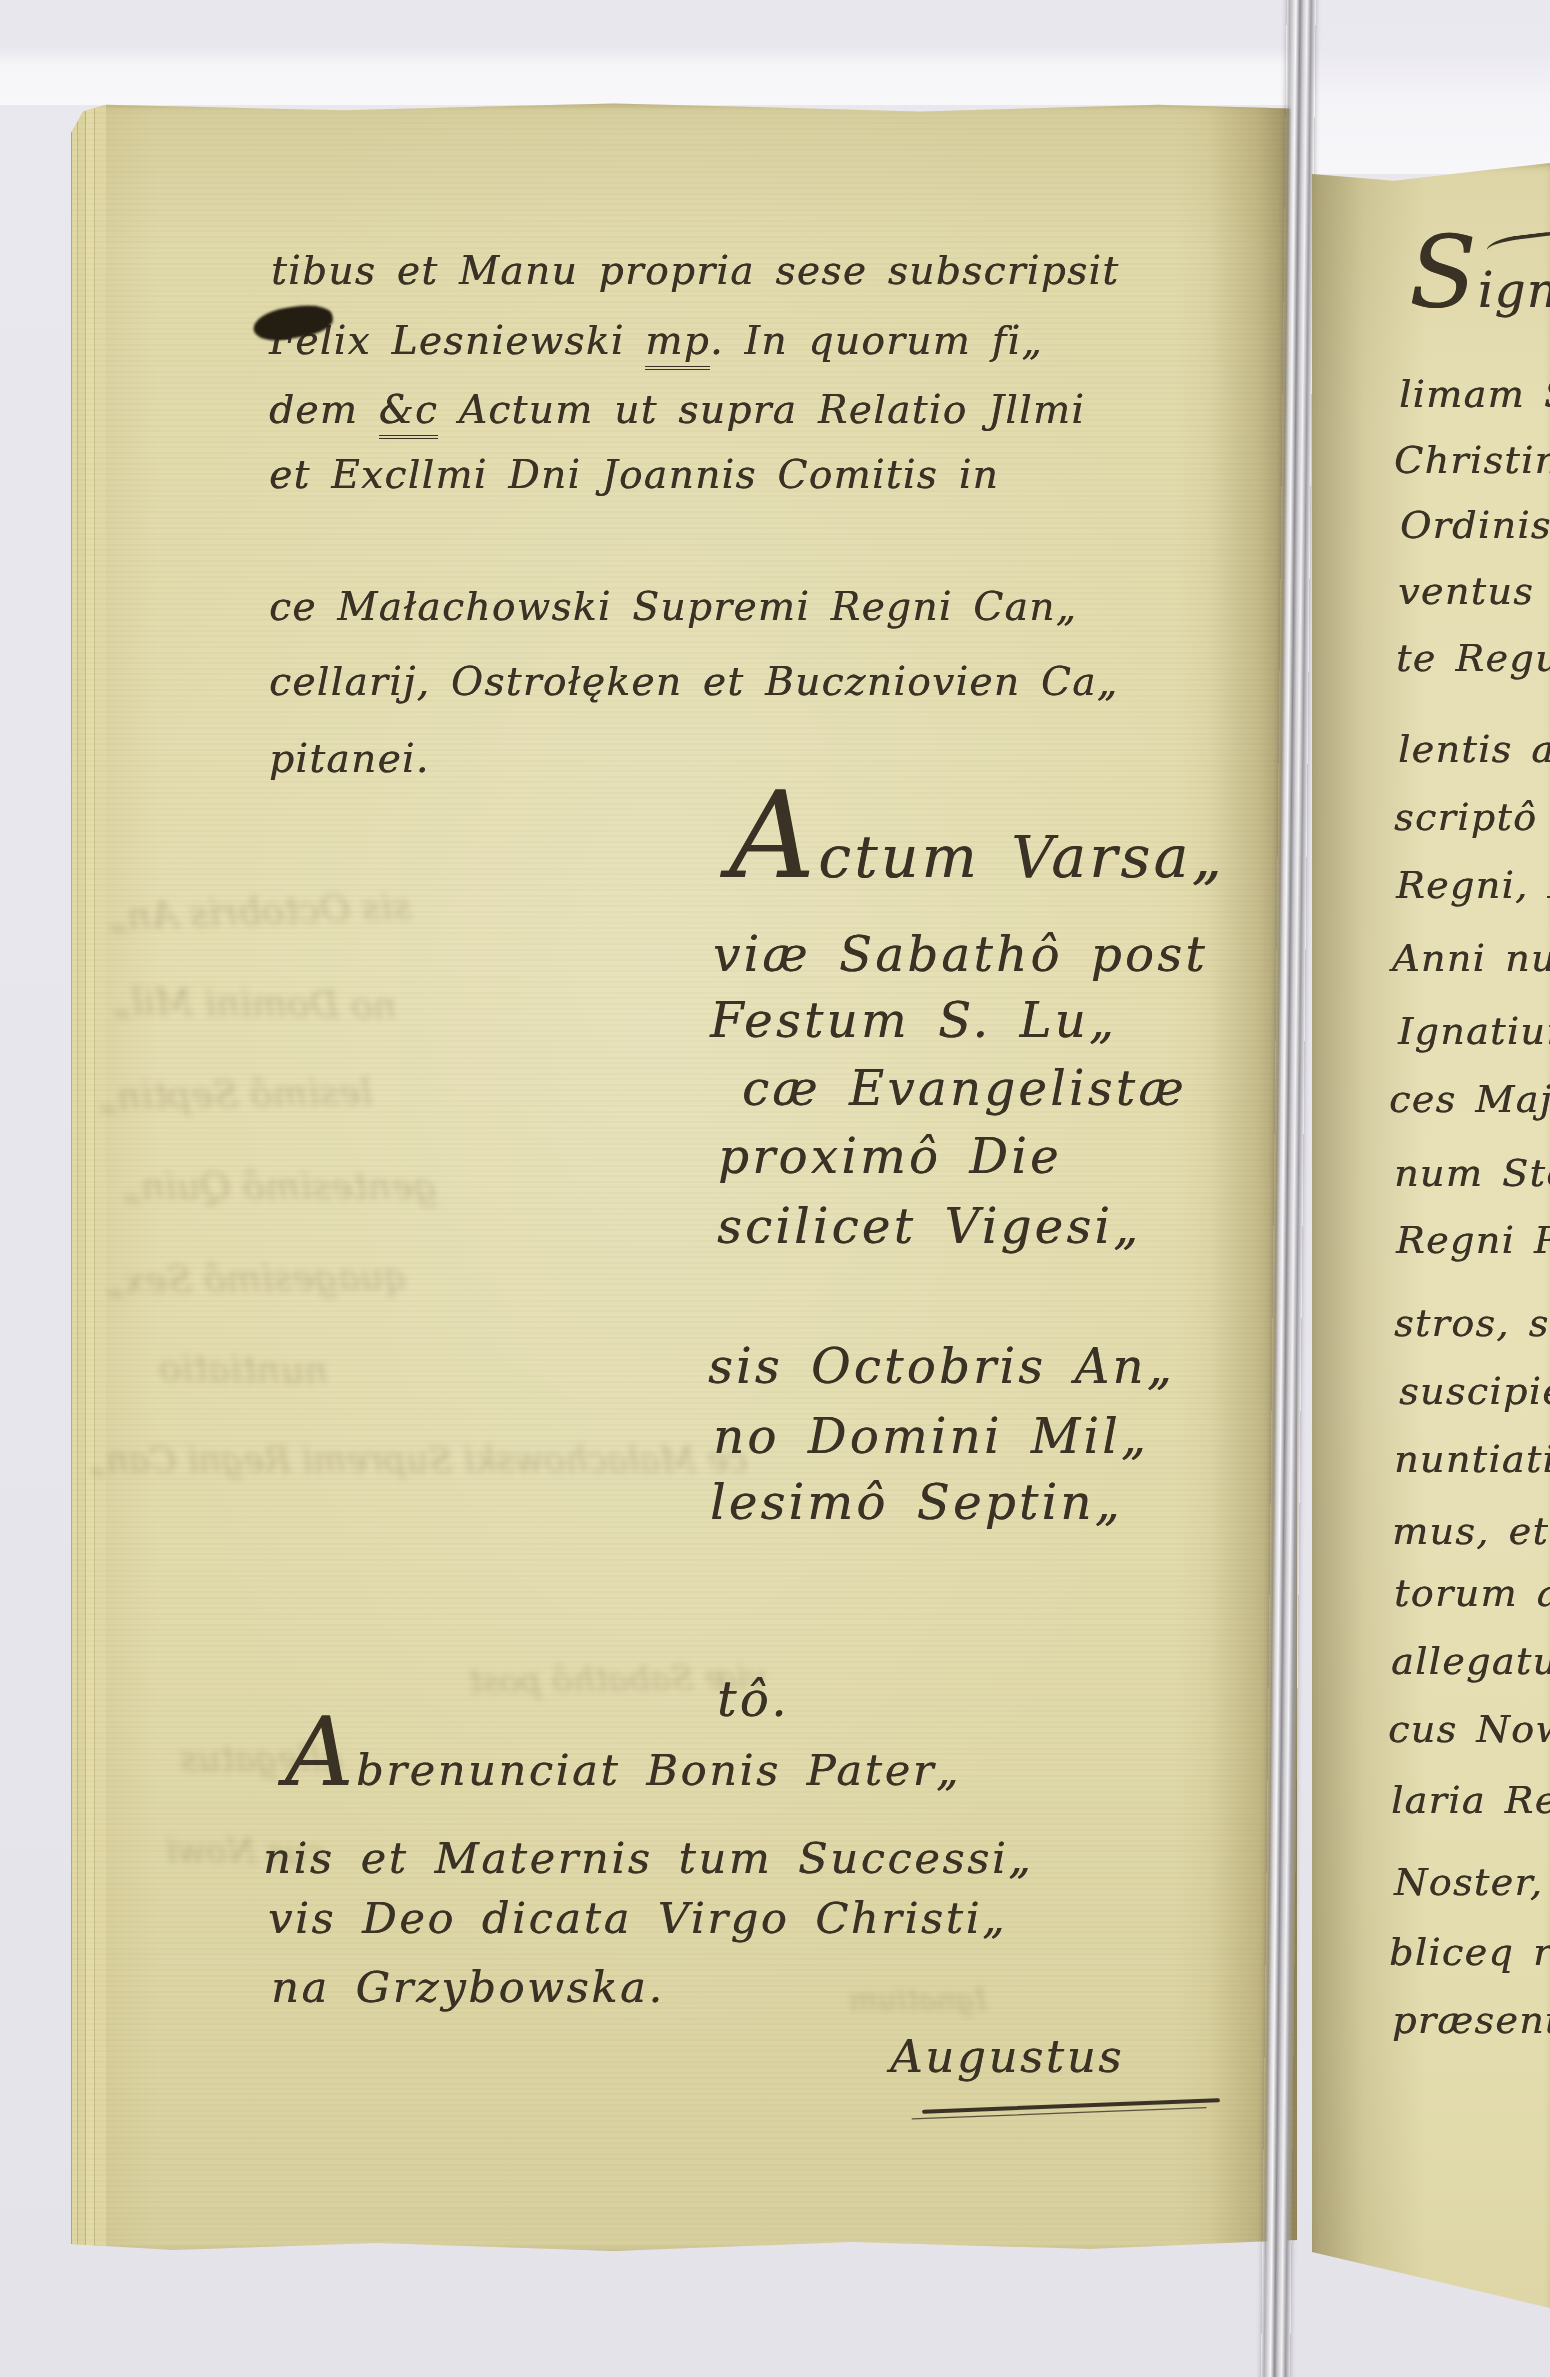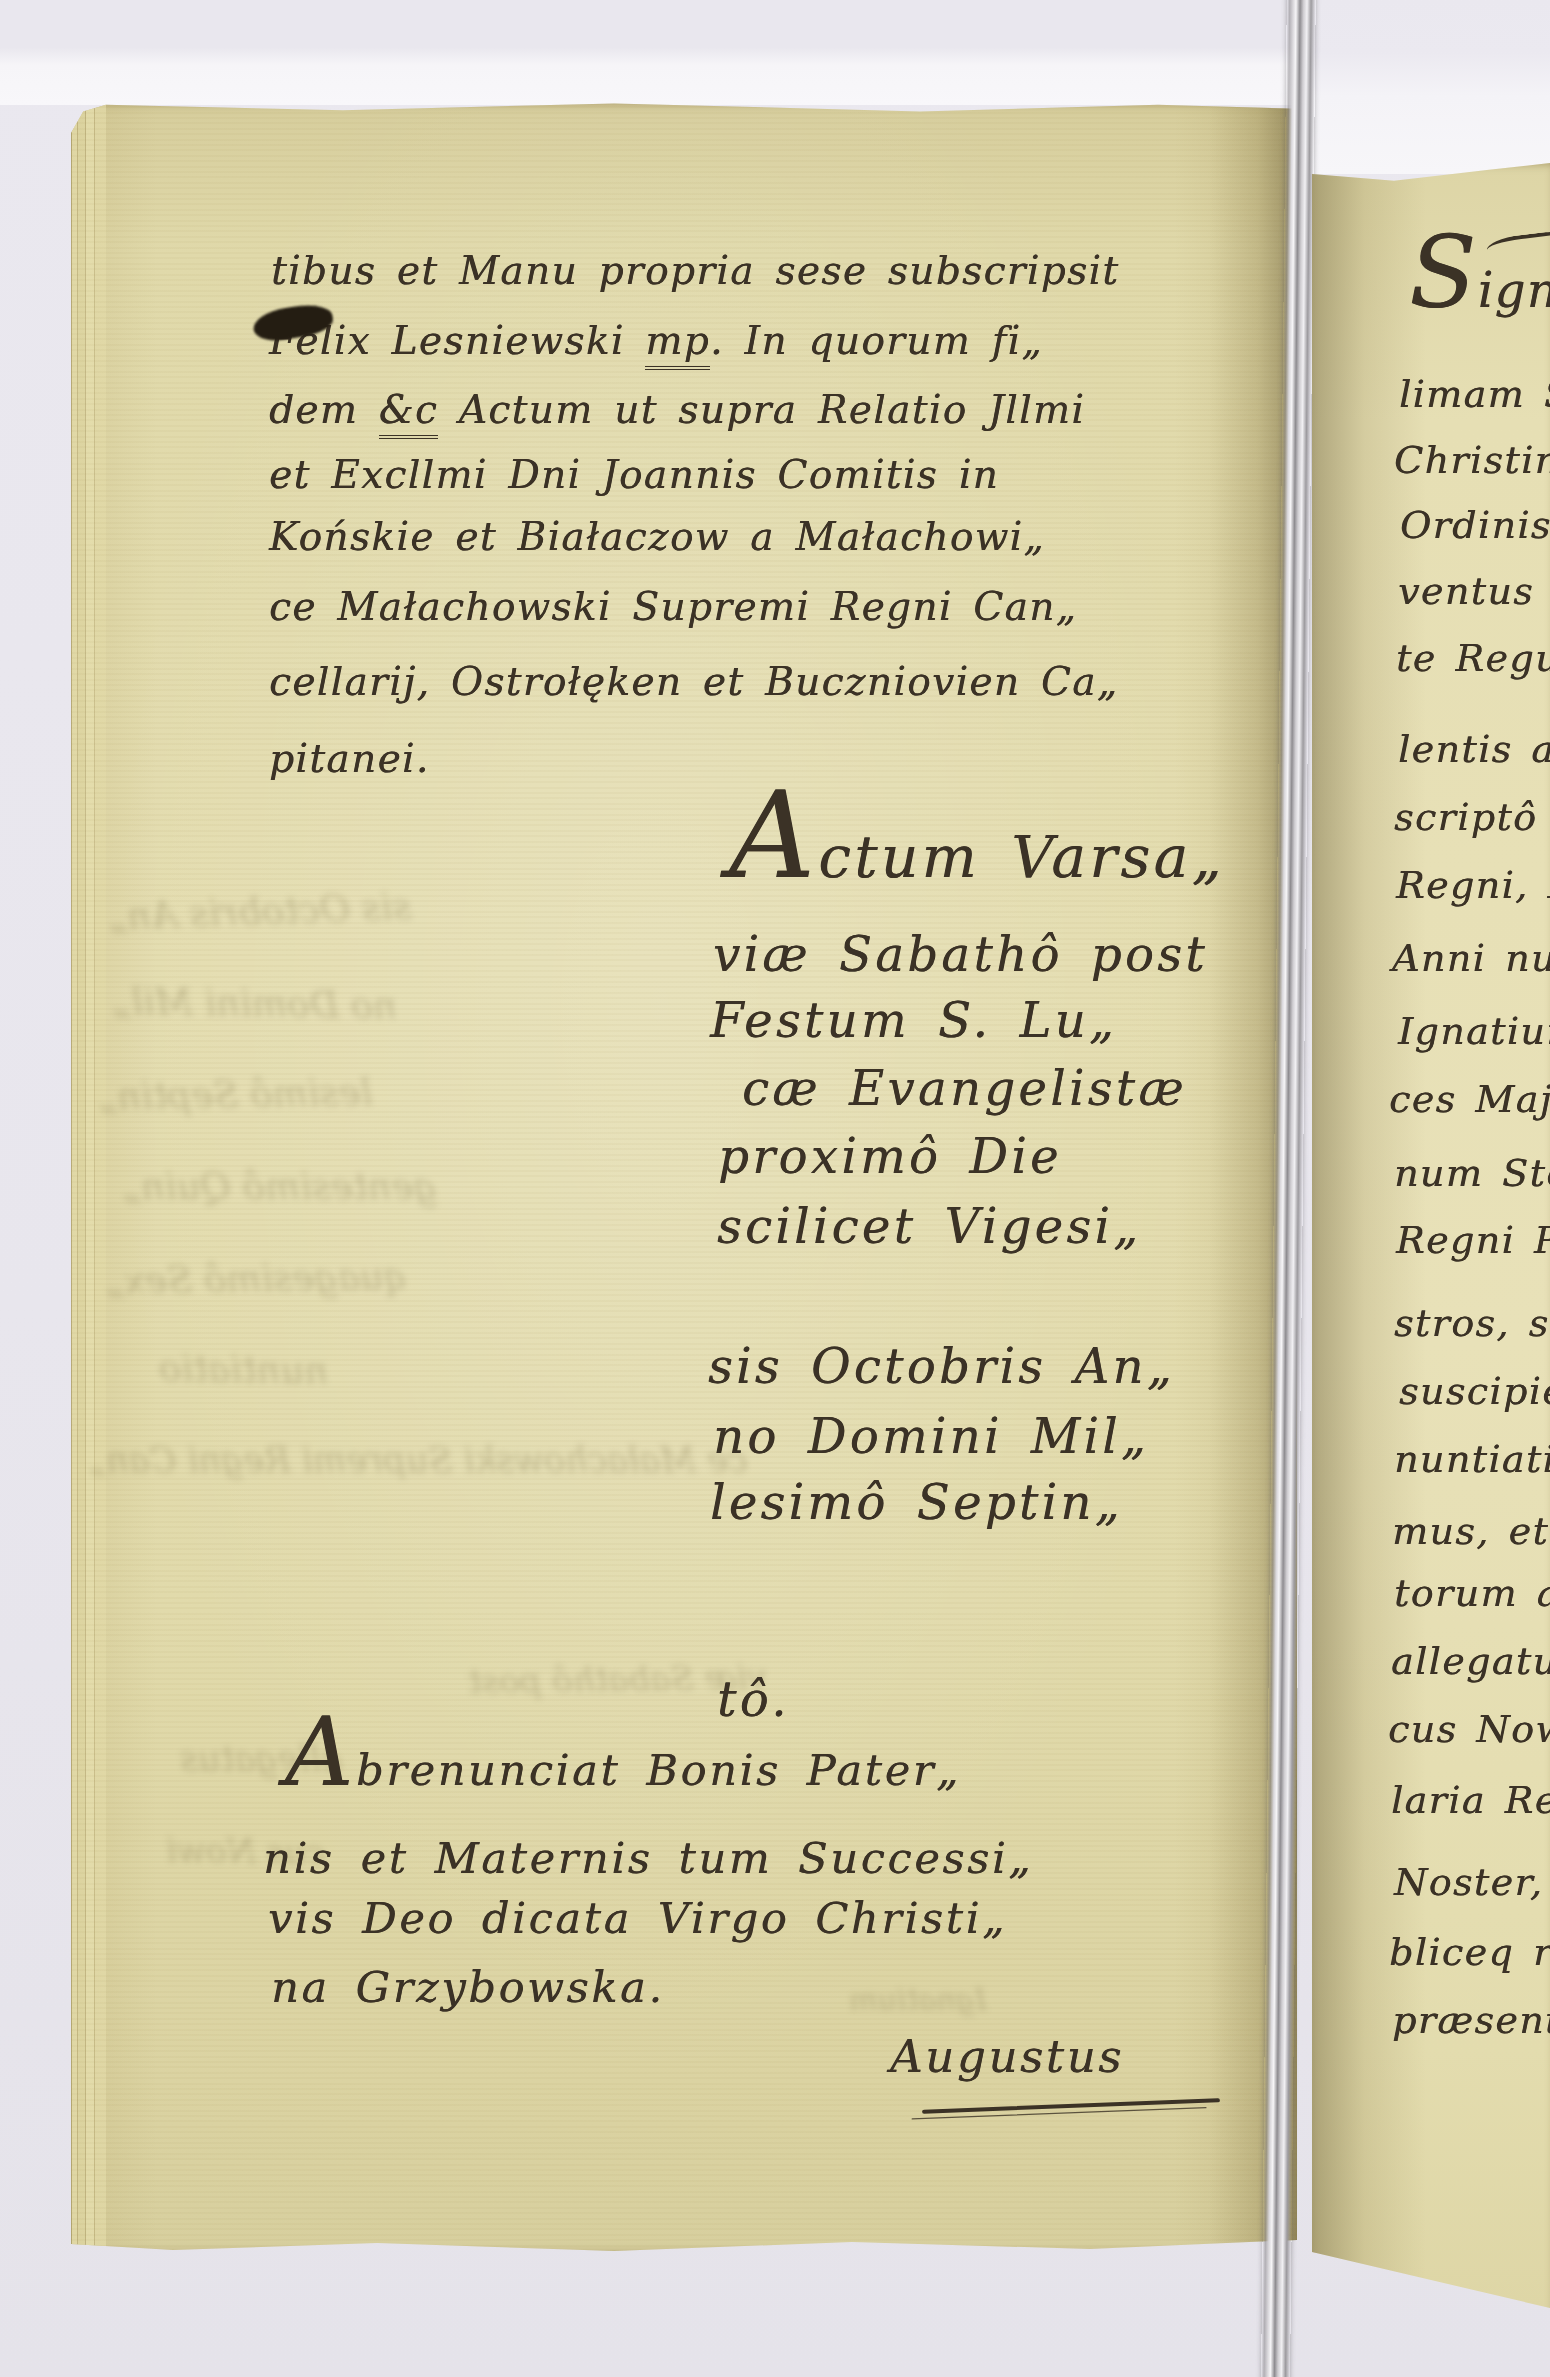--- a/index.html
+++ b/index.html
@@ -106,7 +106,6 @@
       <div class="line ghost" style="left: 778px; top: 1880px; font-size: 30px; transform: scaleX(-1) rotate(0deg);">Ignatium</div>
       <div class="line p1" style="left: 200px; top: 146px;">tibus et Manu propria sese subscripsit</div>
       <div class="line p1" style="left: 198px; top: 350px;">et Excllmi Dni Joannis Comitis in</div>
-      <div class="line p1" style="left: 198px; top: 412px;">Końskie et Białaczow a Małachowi„</div>
       <div class="line p1" style="left: 198px; top: 482px;">ce Małachowski Supremi Regni Can„</div>
       <div class="line p1" style="left: 198px; top: 557px;">cellarij, Ostrołęken et Buczniovien Ca„</div>
       <div class="line p1" style="left: 198px; top: 634px;">pitanei.</div>

